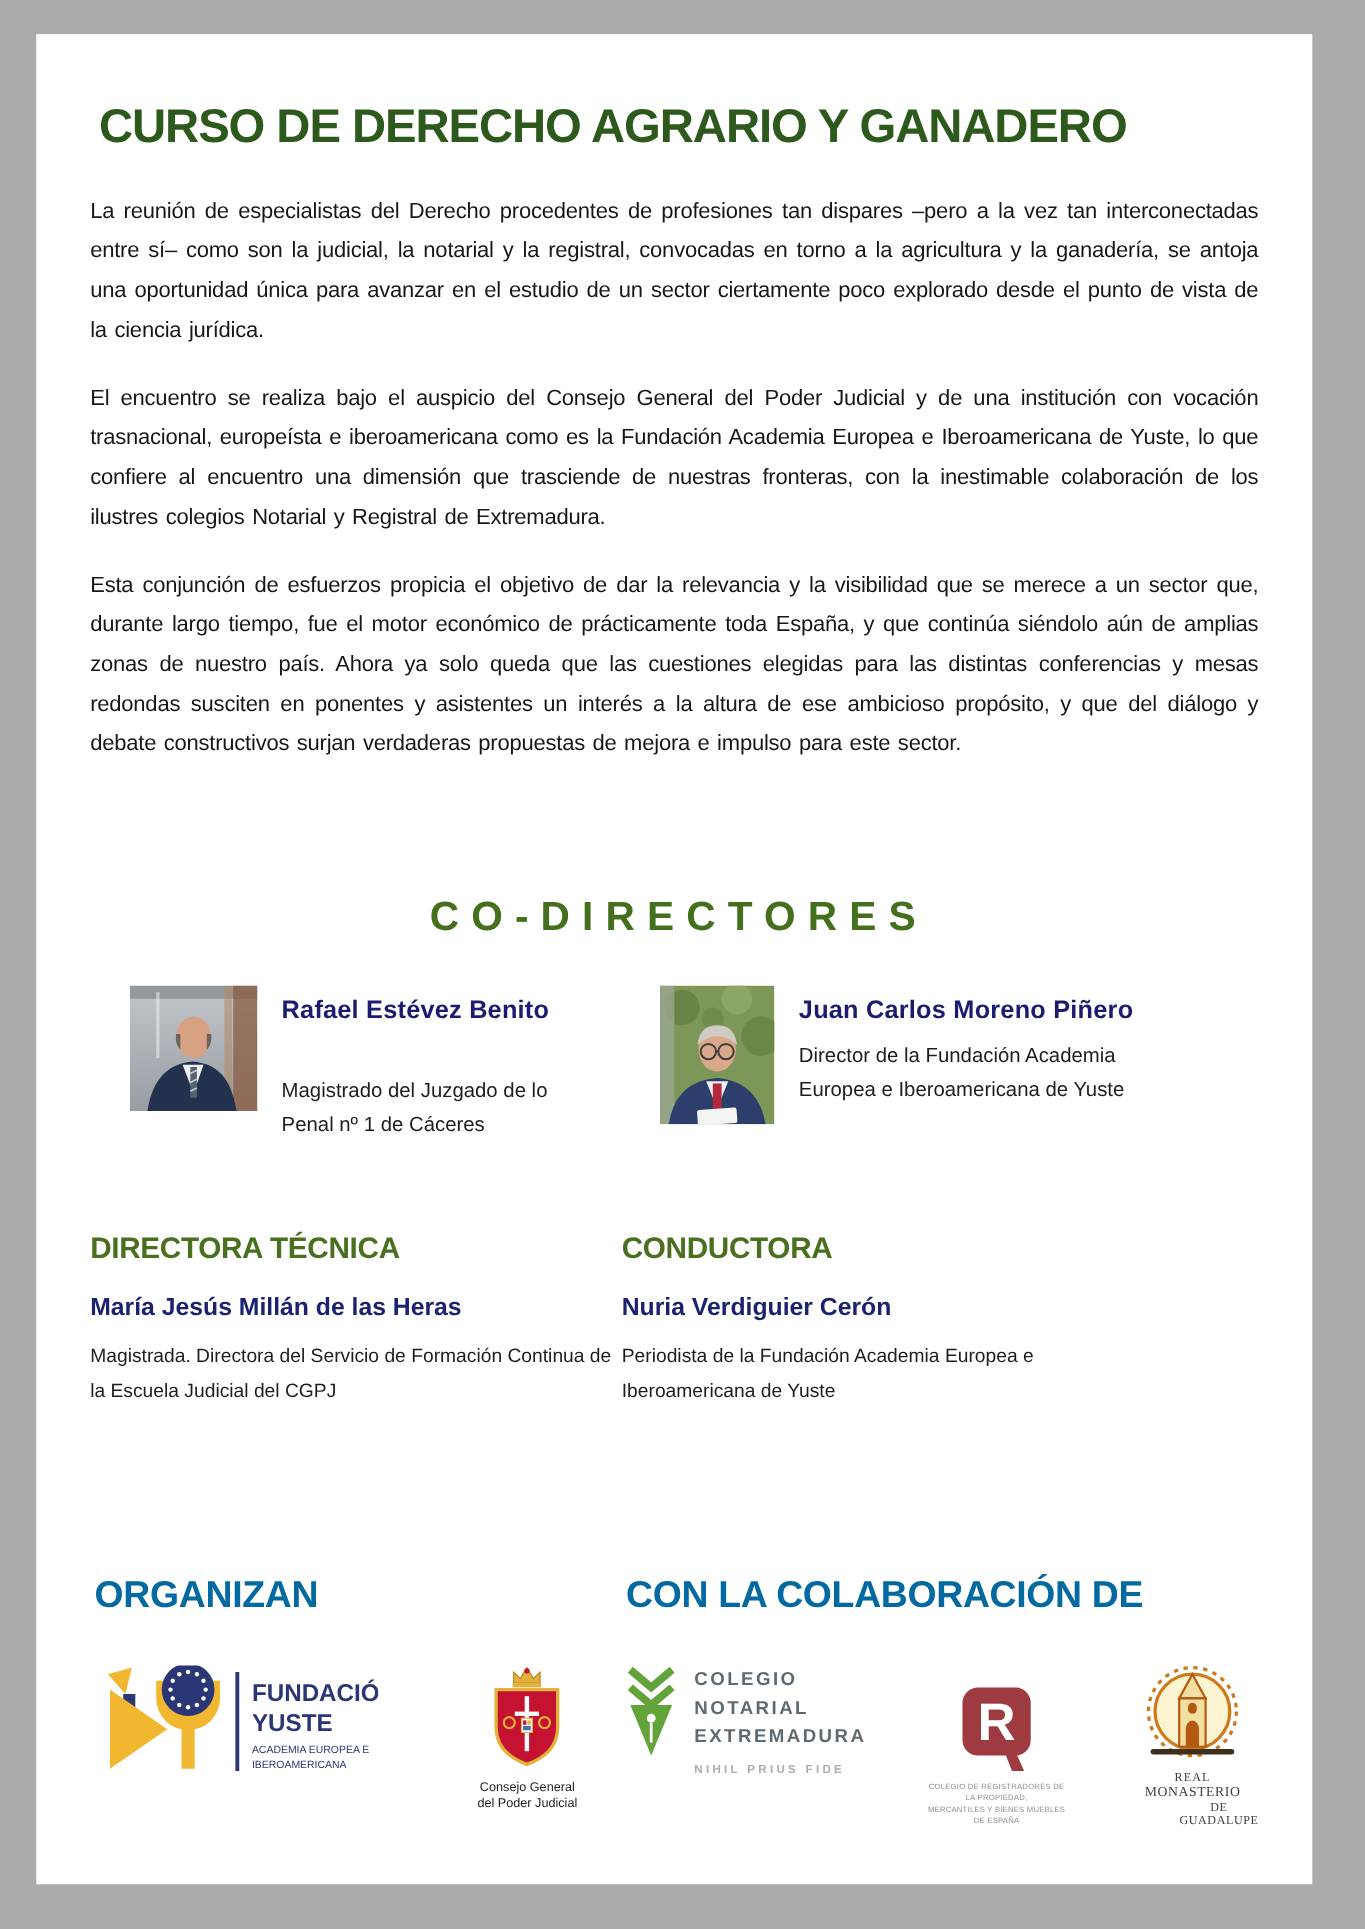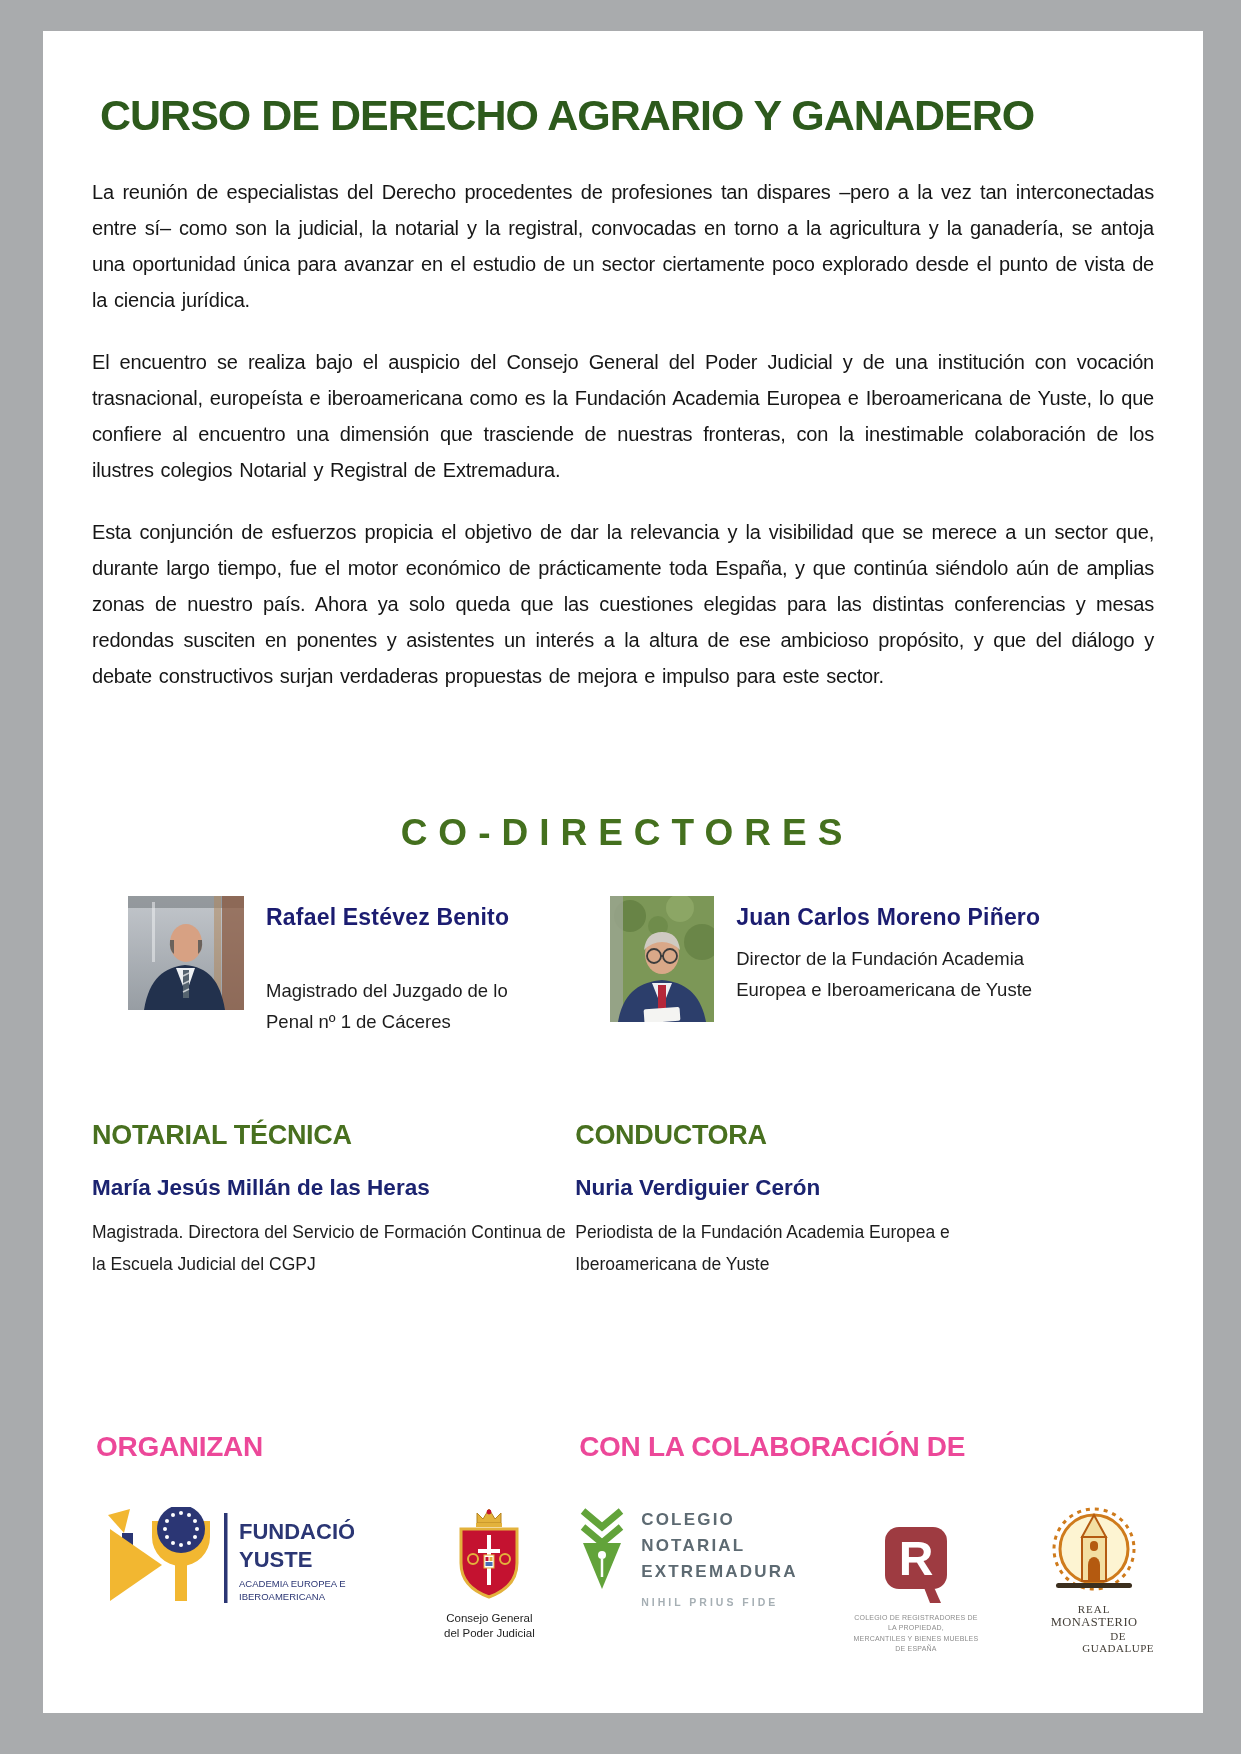--- a/index.html
+++ b/index.html
@@ -11,7 +11,7 @@
     -webkit-font-smoothing:antialiased;
   }
   .page{
-    position:absolute;left:43px;top:31px;
+    position:absolute;left:33px;top:31px;
     width:1160px;height:1682px;
     background:#ffffff;
     overflow:hidden;

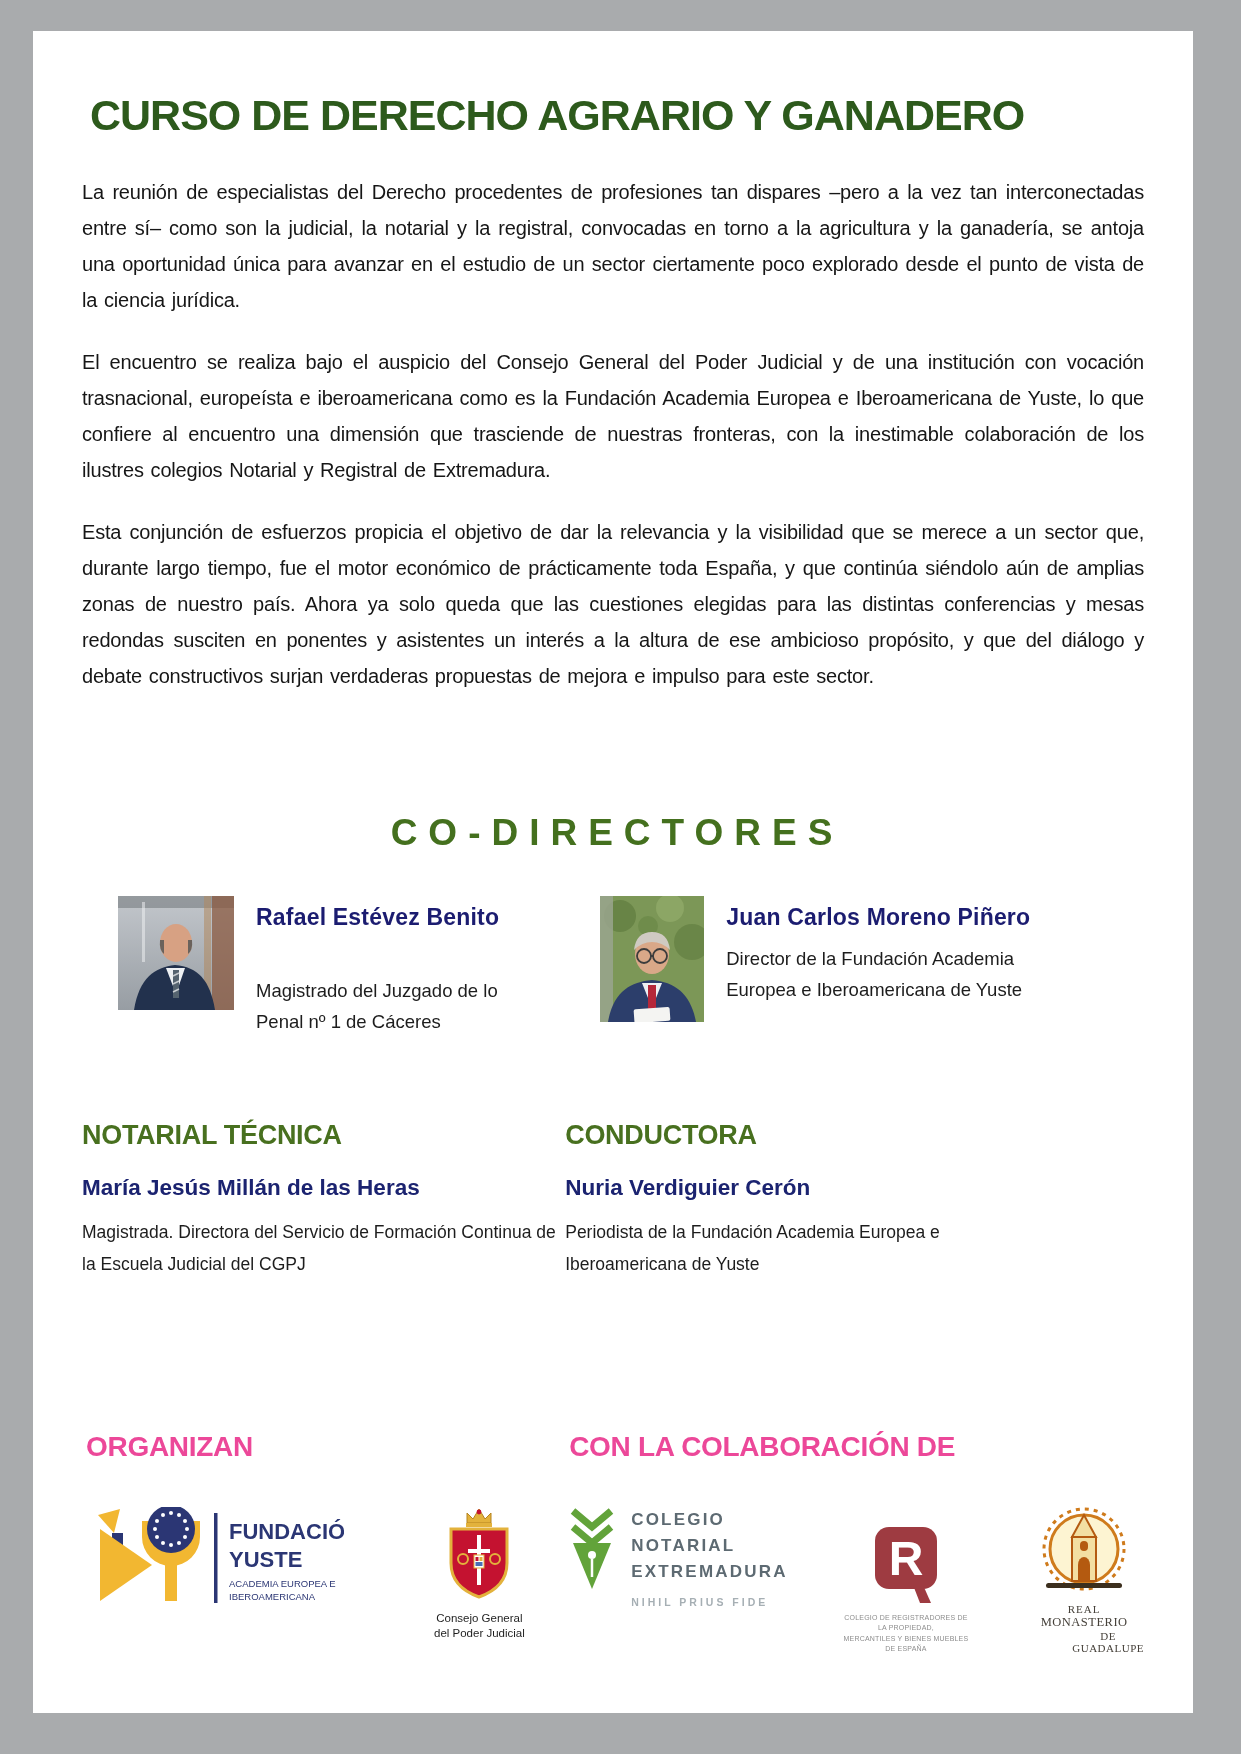--- a/index.html
+++ b/index.html
@@ -179,7 +179,7 @@
 
     <div class="directors-row">
       <div class="director-col left">
-        <h3 class="director-heading">NOTARIAL TÉCNICA</h3>
+        <h3 class="director-heading">DIRECTORA TÉCNICA</h3>
         <div class="director-name">María Jesús Millán de las Heras</div>
         <div class="director-role r1">Magistrada. Directora del Servicio de Formación Continua de la Escuela Judicial del CGPJ</div>
       </div>

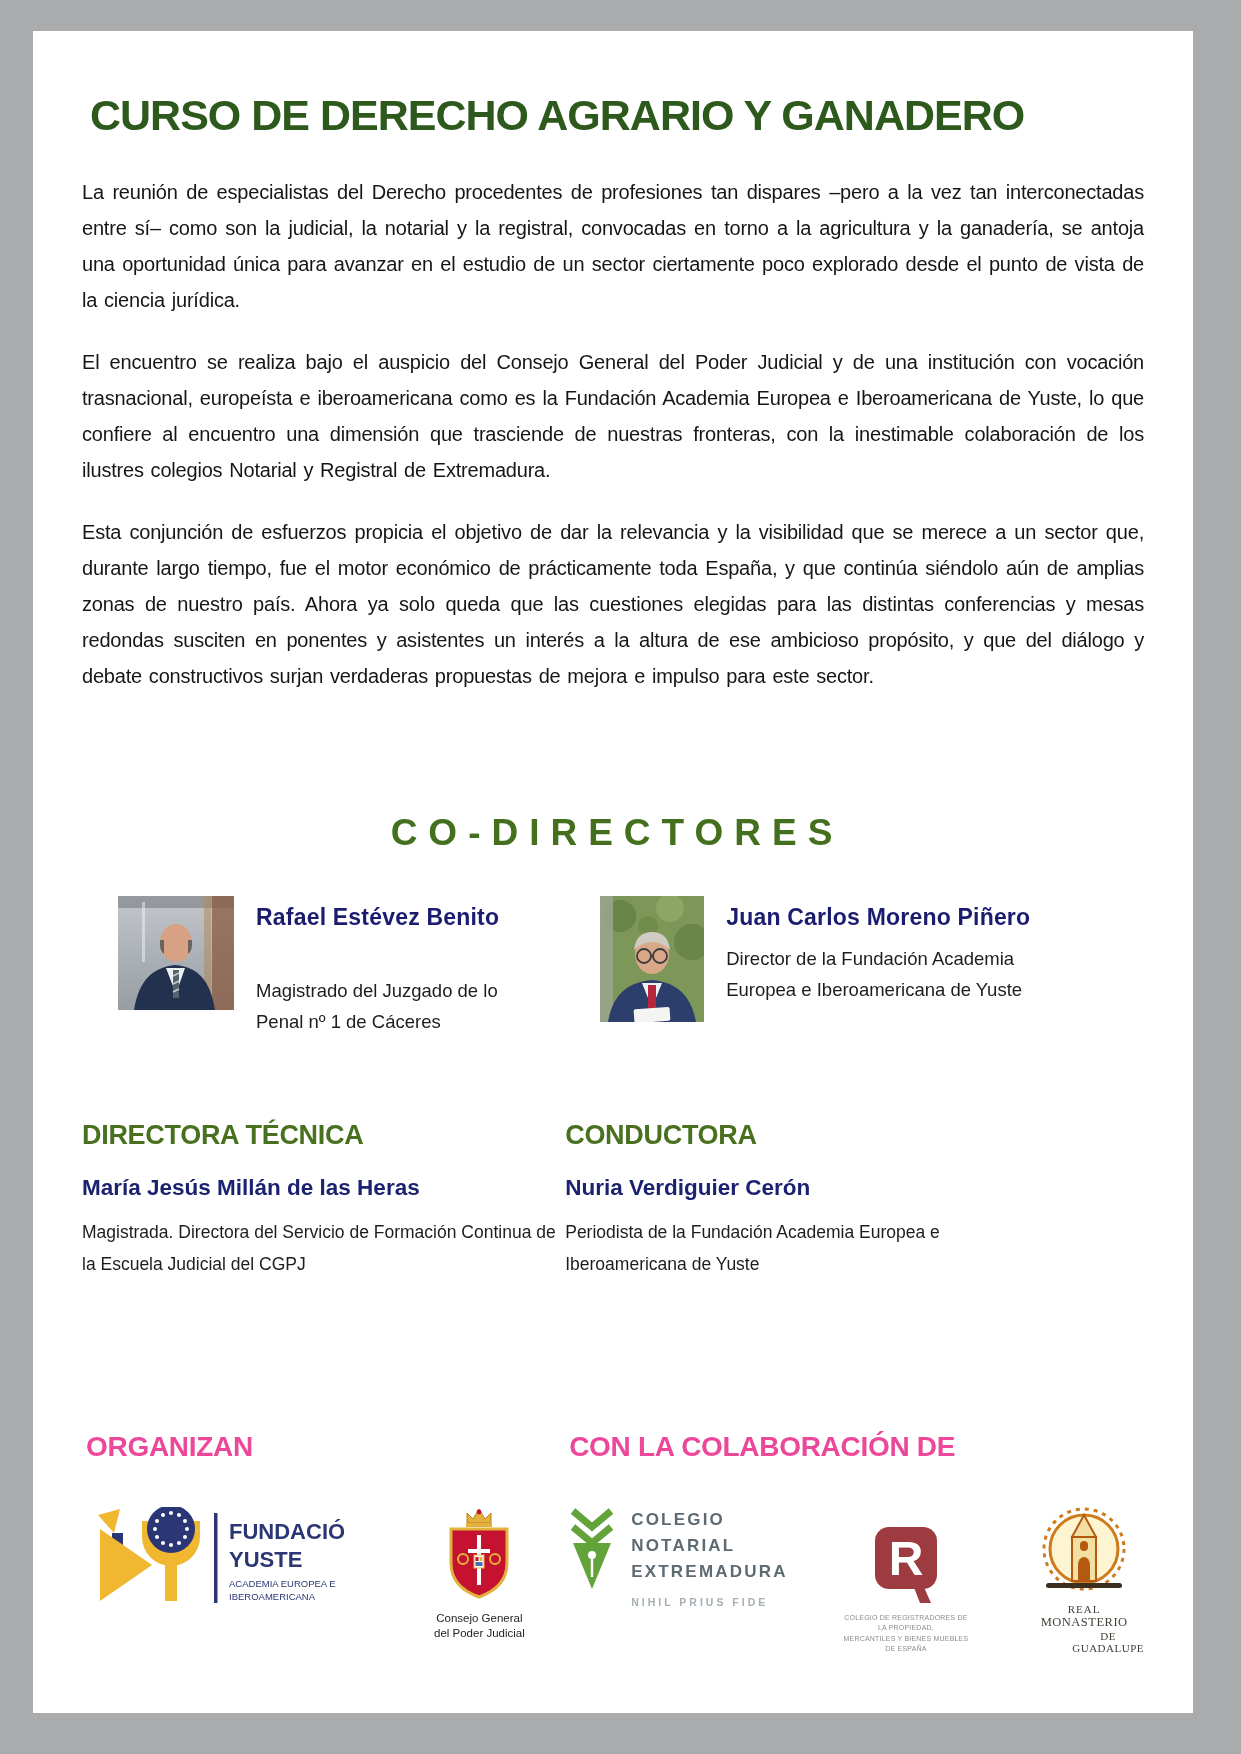--- a/index.html
+++ b/index.html
@@ -76,7 +76,7 @@
   .footer-col.right{flex:1;}
   .footer-heading{
     margin:0 0 44px 4px;
-    font-size:28px;font-weight:bold;color:#ec4899;
+    font-size:34px;font-weight:bold;color:#0369a1;
     letter-spacing:-0.3px;font-stretch:condensed;
   }
   .logo-row{display:flex;align-items:flex-start;}

